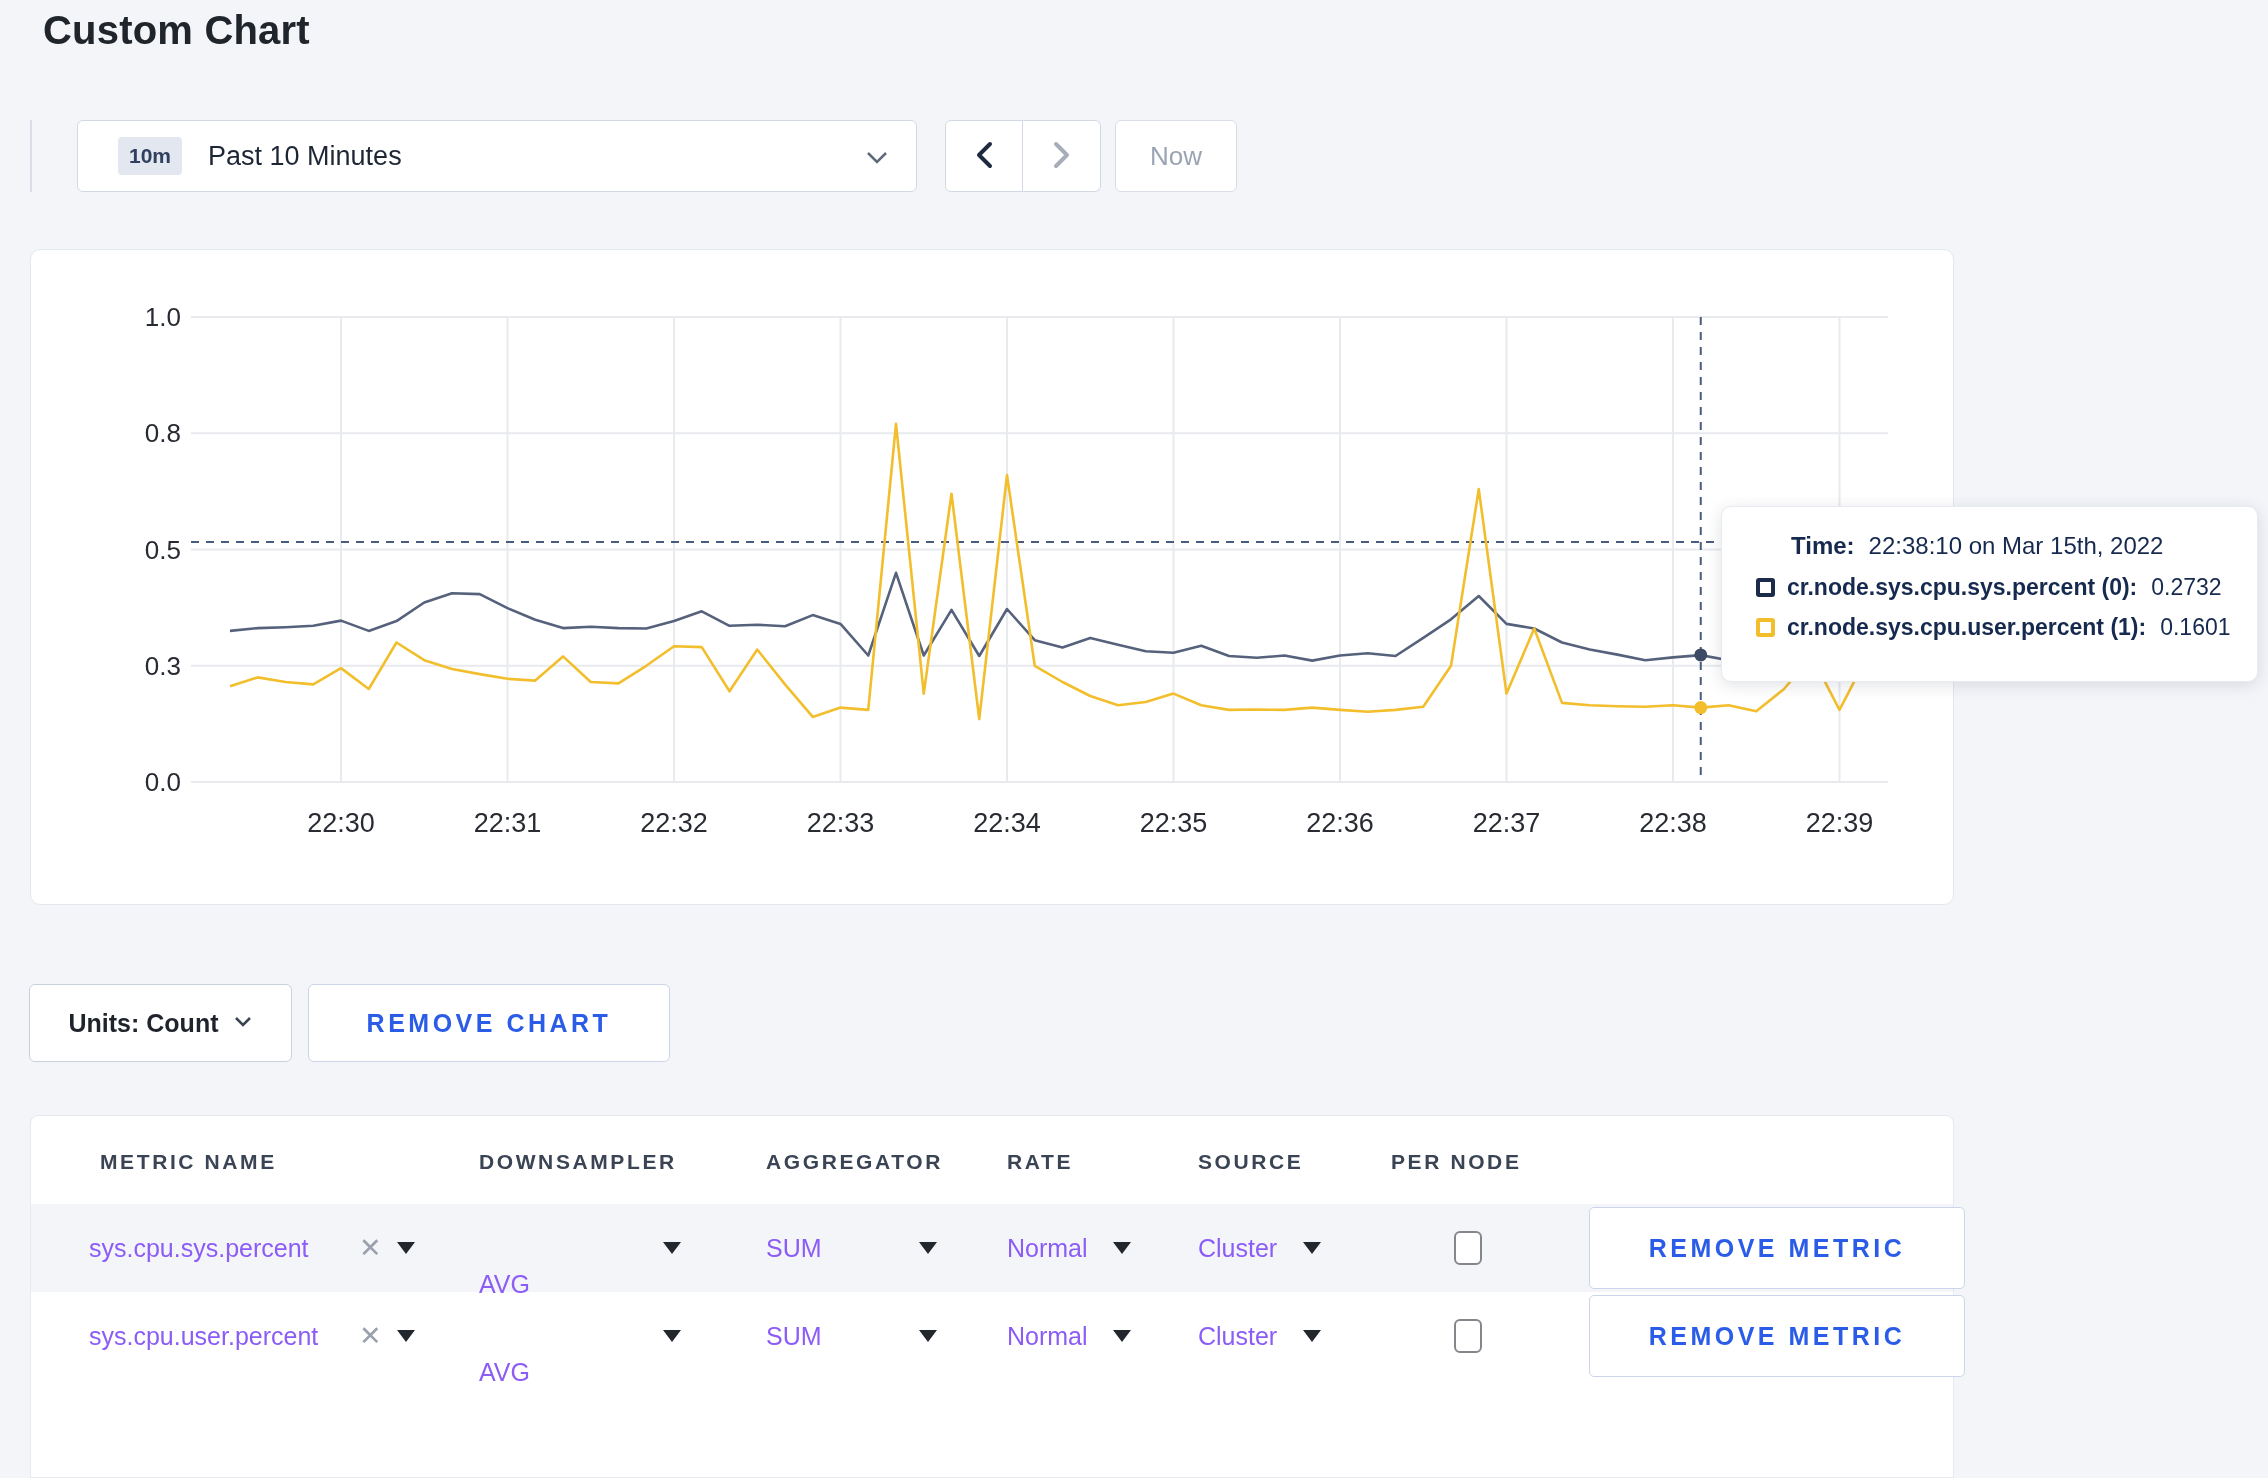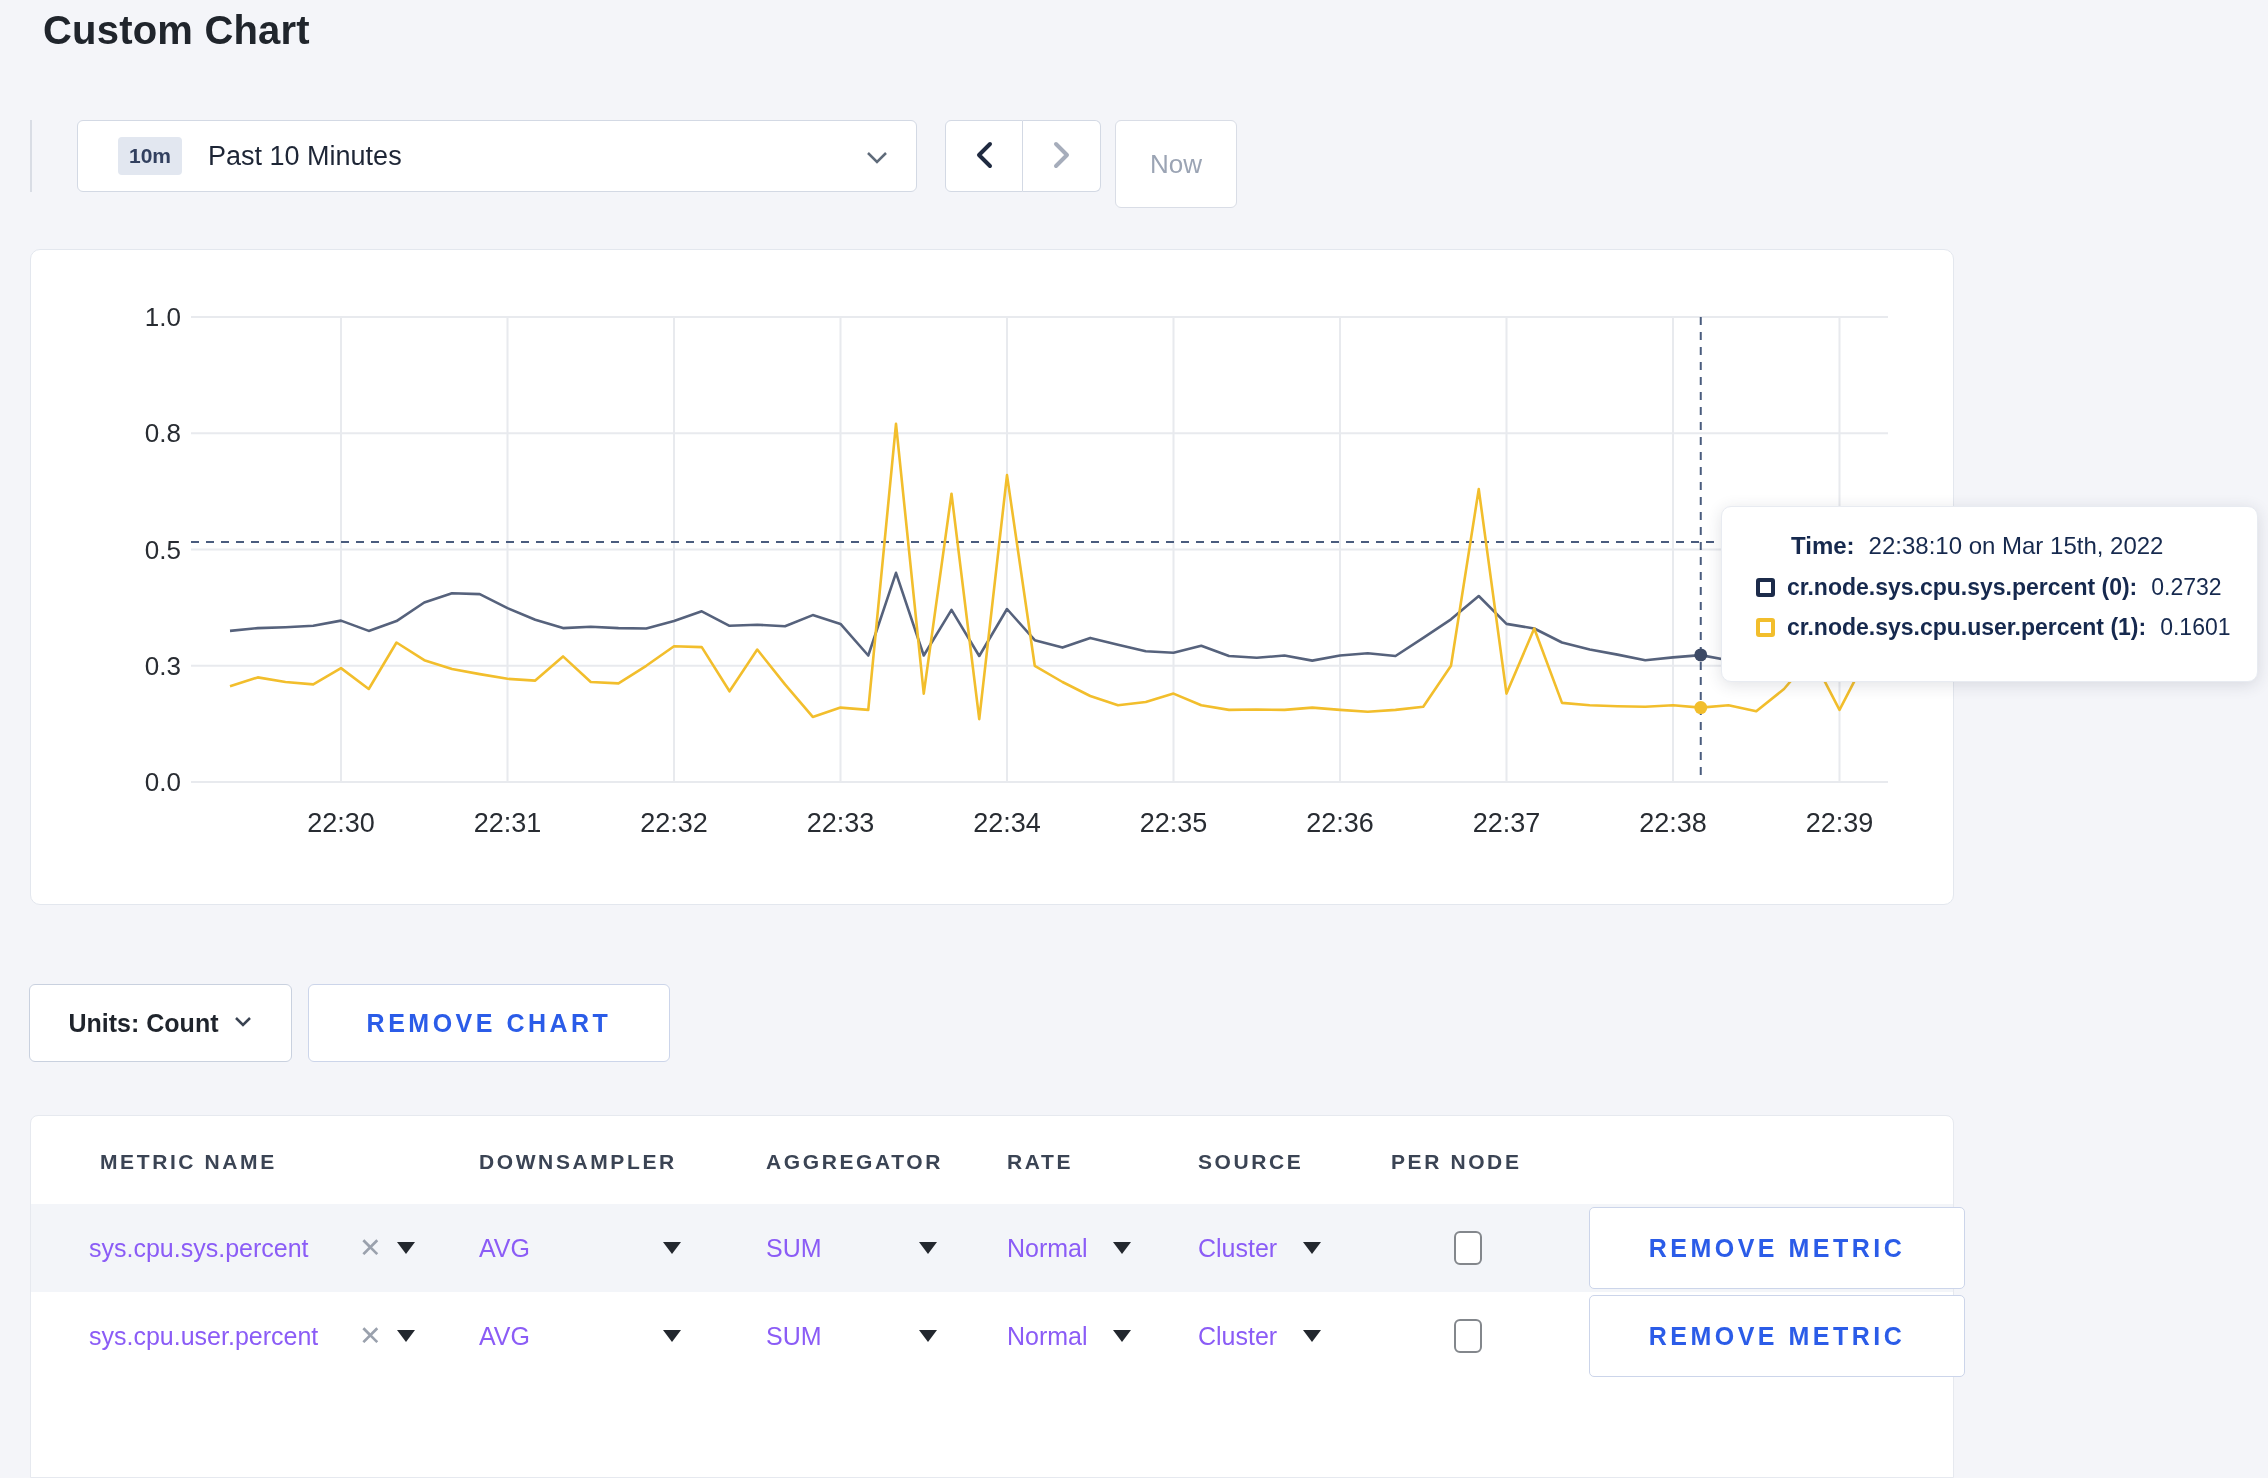--- a/index.html
+++ b/index.html
@@ -44,7 +44,7 @@
   .nav-btn.prev{border-radius:6px 0 0 6px;}
   .nav-btn.next{border-radius:0 6px 6px 0;border-left:none;}
   .now-btn{
-    position:absolute;left:1115px;top:120px;width:122px;height:88px;
+    position:absolute;left:1115px;top:120px;width:122px;height:72px;
     background:#fff;border:1px solid #d9dde6;border-radius:6px;
     font-family:"Liberation Sans",sans-serif;font-size:26px;color:#9ba4b4;cursor:default;
   }

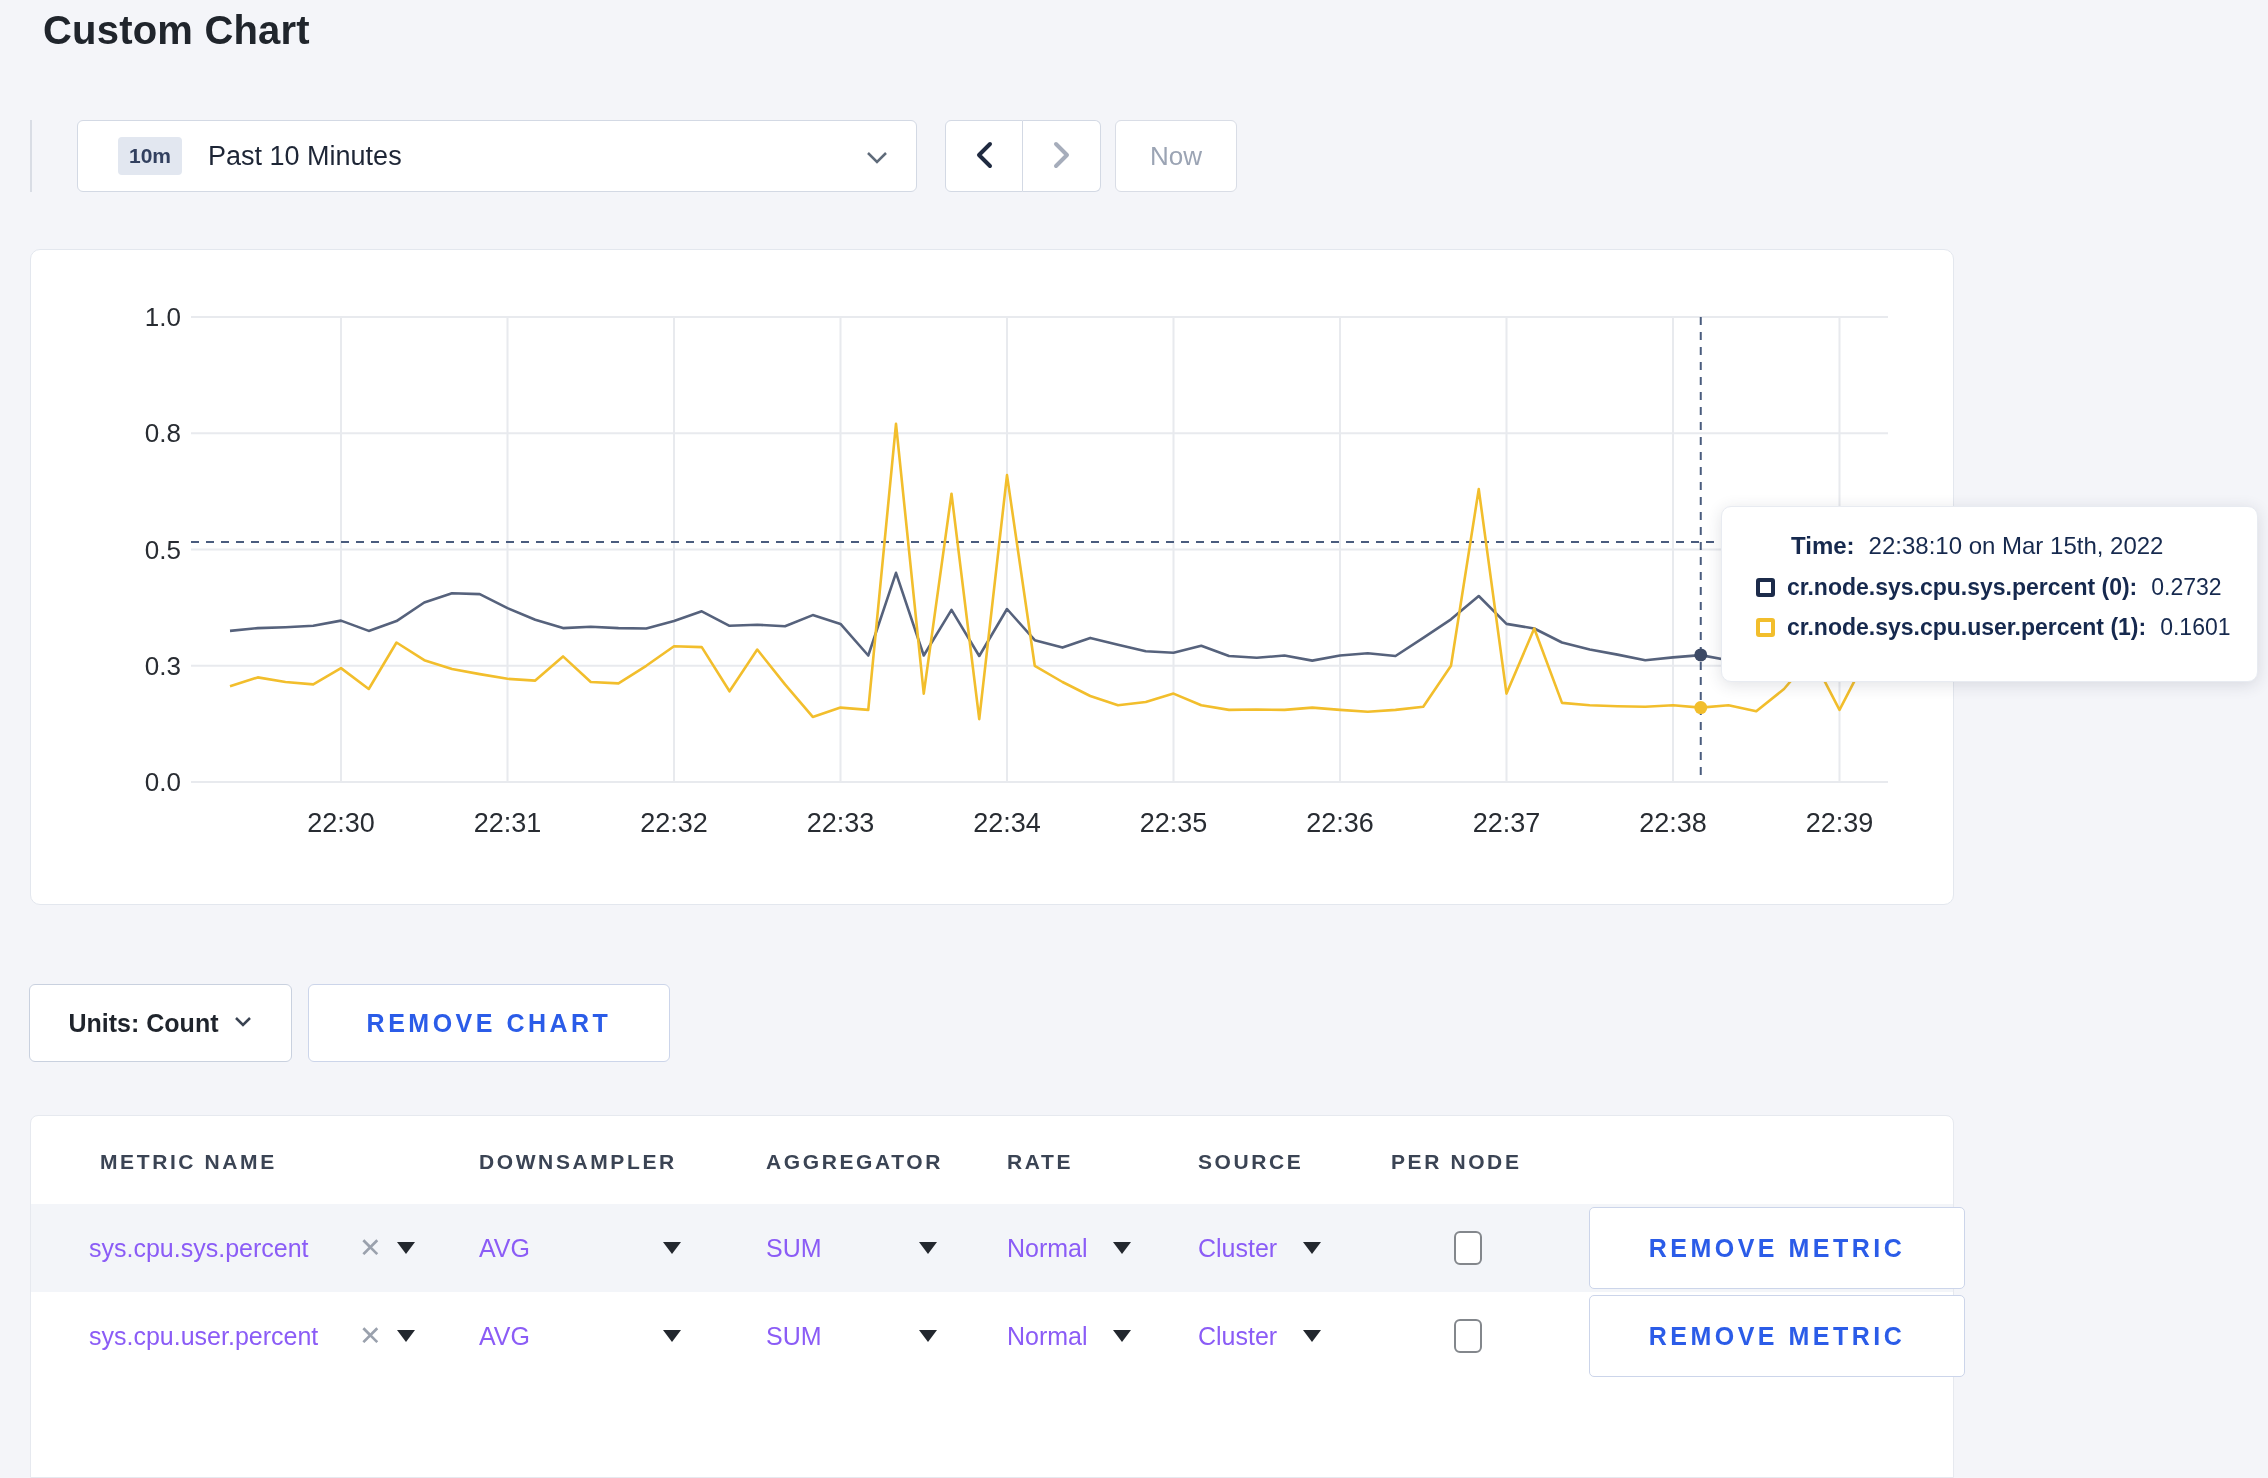--- a/index.html
+++ b/index.html
@@ -113,7 +113,7 @@
   }
   .car-metric{left:366px;} .car-ds{left:632px;} .car-ag{left:888px;}
   .car-rate{left:1082px;} .car-src{left:1272px;}
-  .c-ds{left:448px;} .c-ag{left:735px;} .c-rate{left:976px;} .c-src{left:1167px;}
+  .c-ds{left:448px;margin-top:36px;} .c-ag{left:735px;} .c-rate{left:976px;} .c-src{left:1167px;}
   .checkbox{
     position:absolute;left:1423px;top:50%;transform:translateY(-50%);
     width:24px;height:30px;border:2.5px solid #83878c;border-radius:6px;background:#fff;cursor:pointer;

